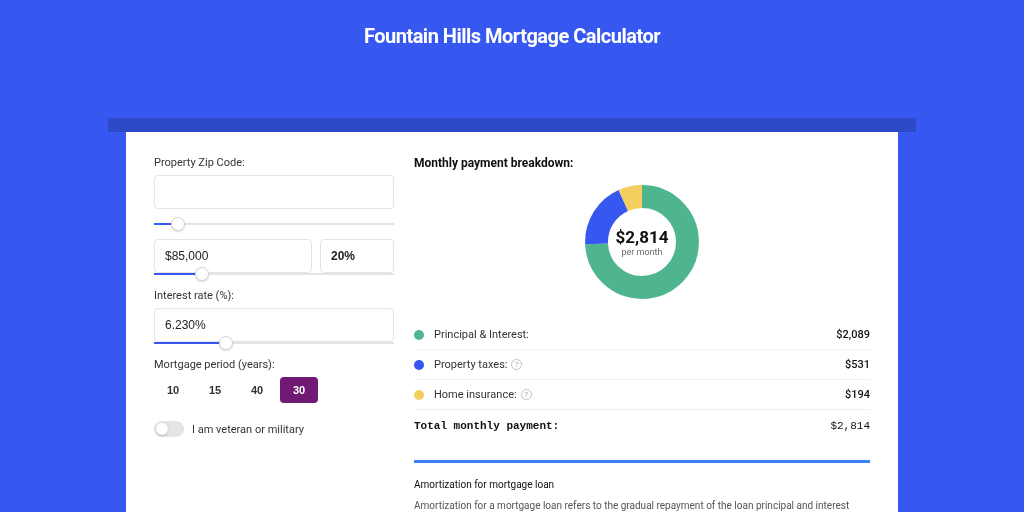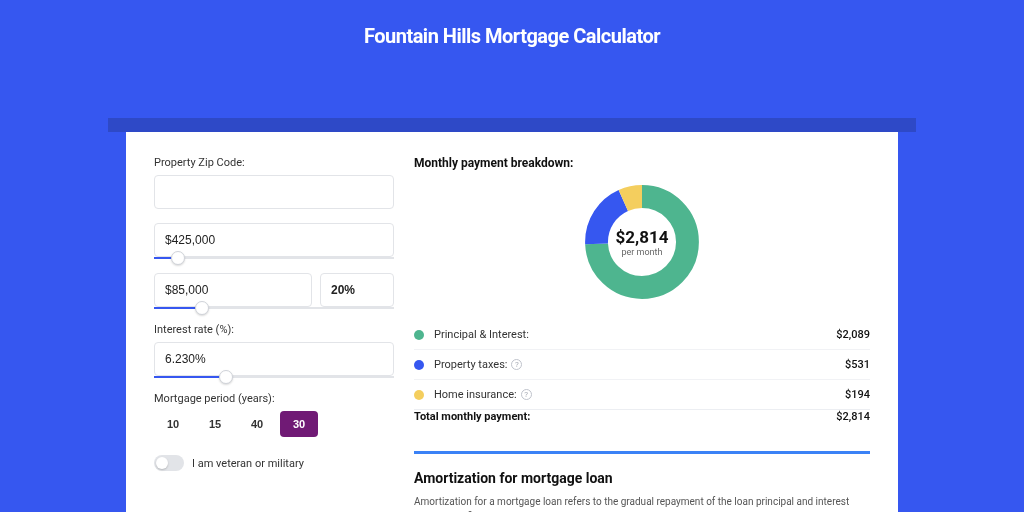--- a/index.html
+++ b/index.html
@@ -226,7 +226,6 @@
     </div>
 
     <div class="field">
-      <input class="text-input" value="$425,000" style="">
       <div class="slider-track">
         <div class="slider-fill" style="width:10%"></div>
         <div class="slider-thumb" style="left:10%"></div>

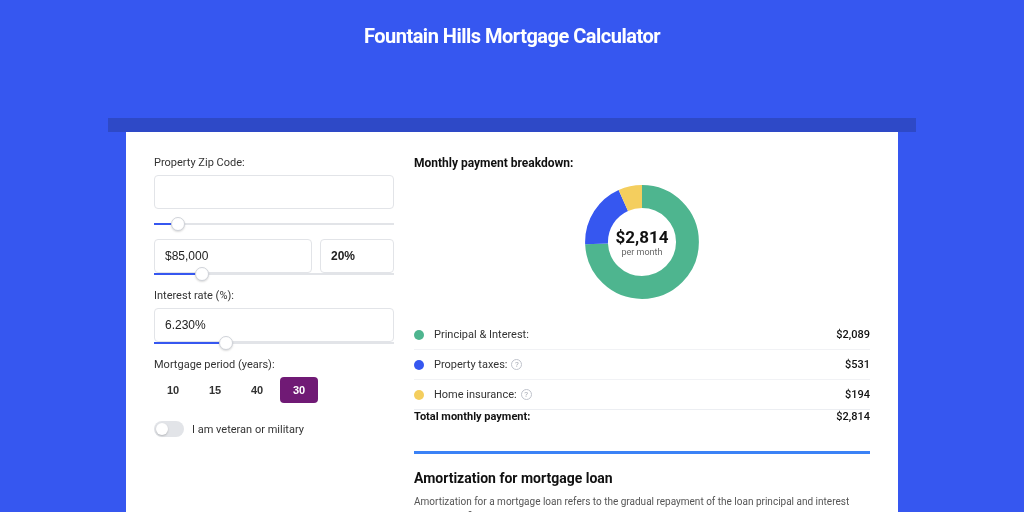--- a/index.html
+++ b/index.html
@@ -184,7 +184,7 @@
   }
   .b-label { flex: 1; color: #333; display: flex; align-items: center; gap: 4px;}
   .b-value { font-weight: 500; color: #111; }
-  .b-row.total { font-weight: 700; border-top: 1px solid #eceef2; padding-top: 0; }
+  .b-row.total { font-weight: 700; border-top: 1px solid #eceef2; padding-top: 10px; font-family: Liberation Mono, monospace; }
   .b-row.total .b-label { color: #111; }
   .help-icon {
     display: inline-flex;

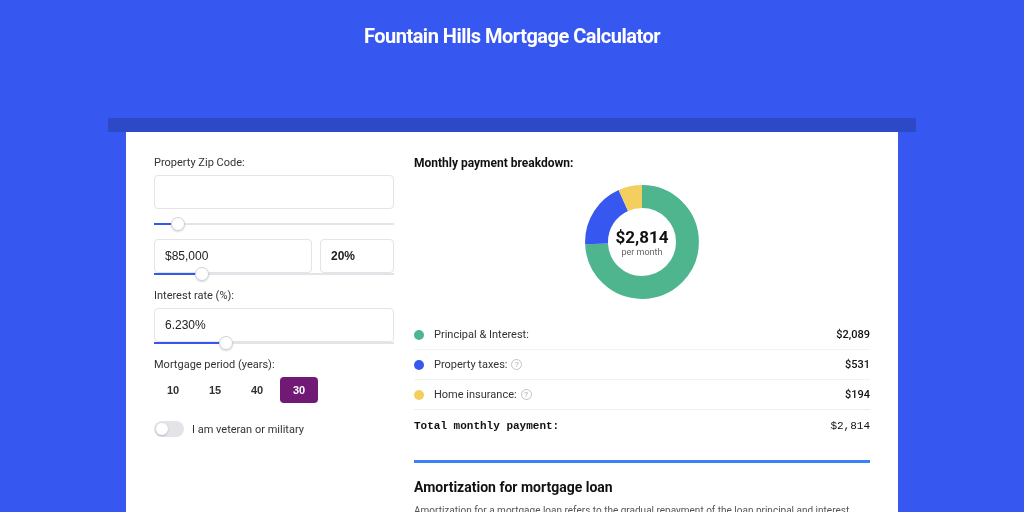--- a/index.html
+++ b/index.html
@@ -199,8 +199,8 @@
   }
   .amort-card { }
   .amort-title {
-    font-size: 14px;
-    font-weight: 700;
+    font-size: 10px;
+    font-weight: 400;
     color: #111;
     margin-bottom: 8px;
   }

